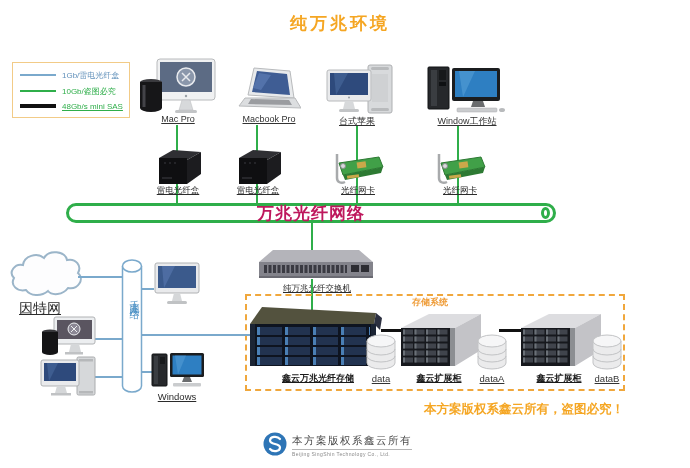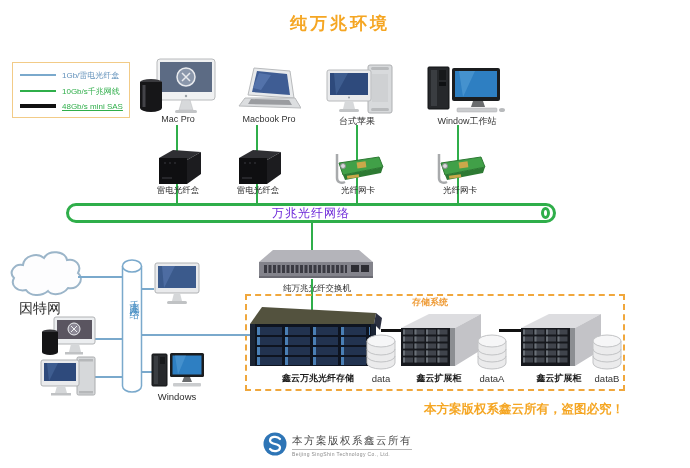--- a/index.html
+++ b/index.html
@@ -62,7 +62,7 @@
     </div>
     <div class="legend-row">
       <div class="legend-line" style="height:2px;background:#2fae4a;"></div>
-      <div class="legend-label" style="color:#2fae4a;">10Gb/s千兆网线</div>
+      <div class="legend-label" style="color:#2fae4a;">10Gb/盗图必究</div>
     </div>
     <div class="legend-row">
       <div class="legend-line" style="height:4px;background:#111;"></div>

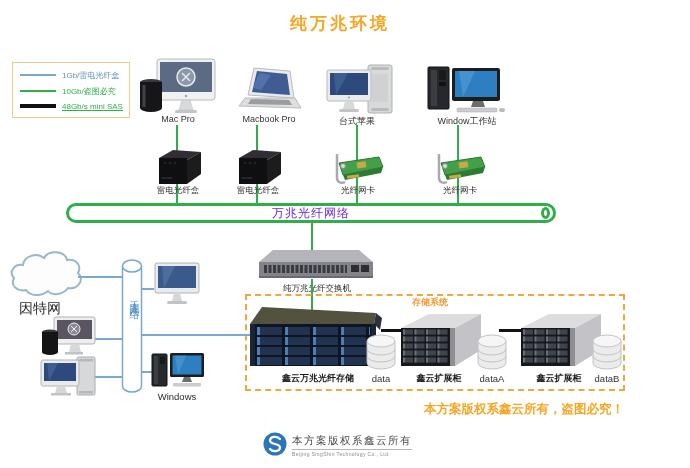--- a/index.html
+++ b/index.html
@@ -17,7 +17,7 @@
   .legend-label{margin-left:6px;font-size:8px;white-space:nowrap;}
   
   .lbl{position:absolute;transform:translateX(-50%);white-space:nowrap;text-align:left;
-       font-size:8.5px;color:#2b2b2b;}
+       font-size:8.5px;color:#2b2b2b;text-decoration:underline;}
   .lbl-dev{font-size:9px;color:#333;}
   .lbl-bold{font-size:9px;font-weight:bold;color:#1a1a1a;}
   .lbl-data{font-size:9.5px;color:#333;}

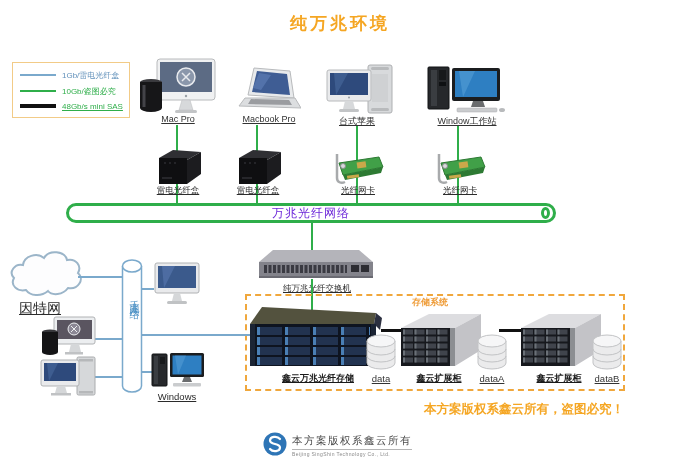--- a/index.html
+++ b/index.html
@@ -29,7 +29,7 @@
   .backbone{position:absolute;left:66px;top:203px;width:490px;height:20px;box-sizing:border-box;
             border:3px solid #2fae4a;border-radius:12px;background:#fff;
             display:flex;align-items:center;justify-content:center;}
-  .backbone-text{font-size:12px;font-weight:normal;color:#6d28d9;letter-spacing:1px;}
+  .backbone-text{font-size:17px;font-weight:bold;color:#be185d;letter-spacing:1px;}
   .backbone-cap{position:absolute;right:3px;top:1px;width:9px;height:12px;box-sizing:border-box;
                 border:3px solid #2fae4a;border-radius:50%;background:#fff;}
   

